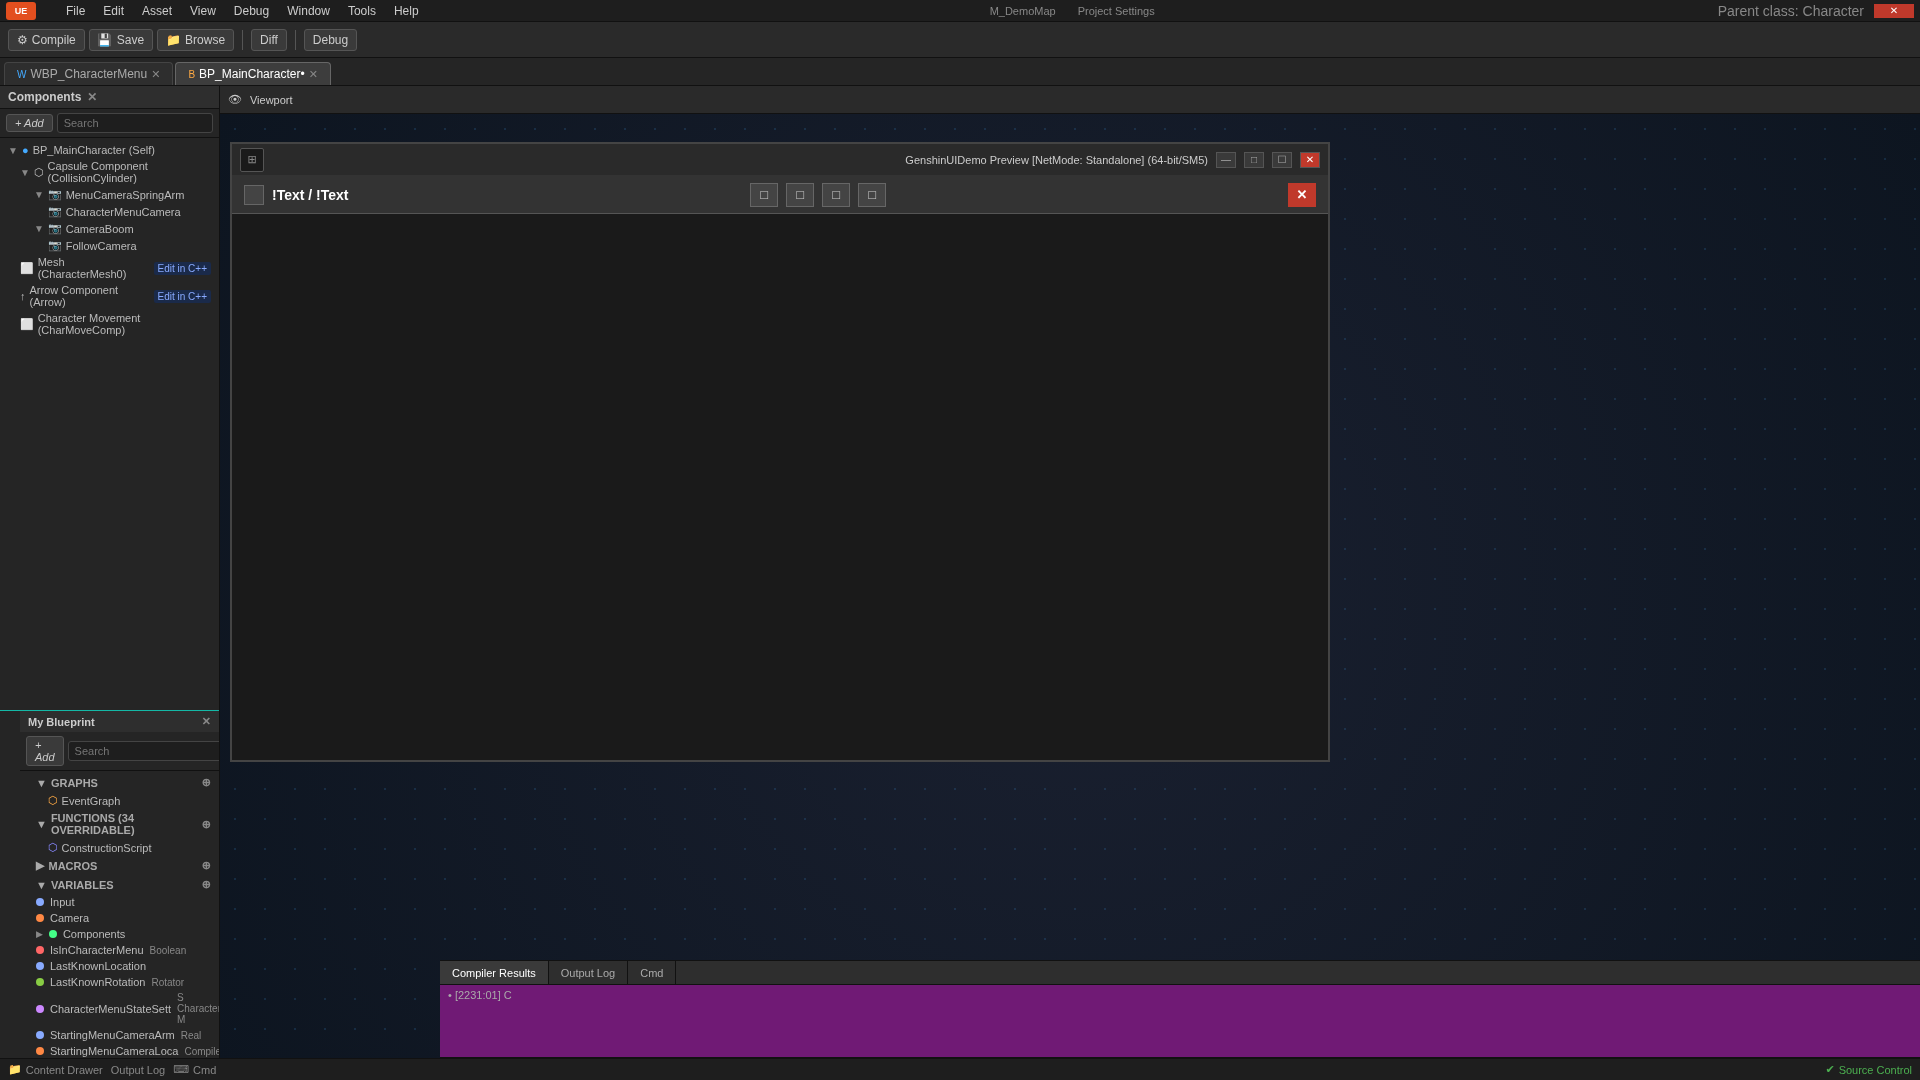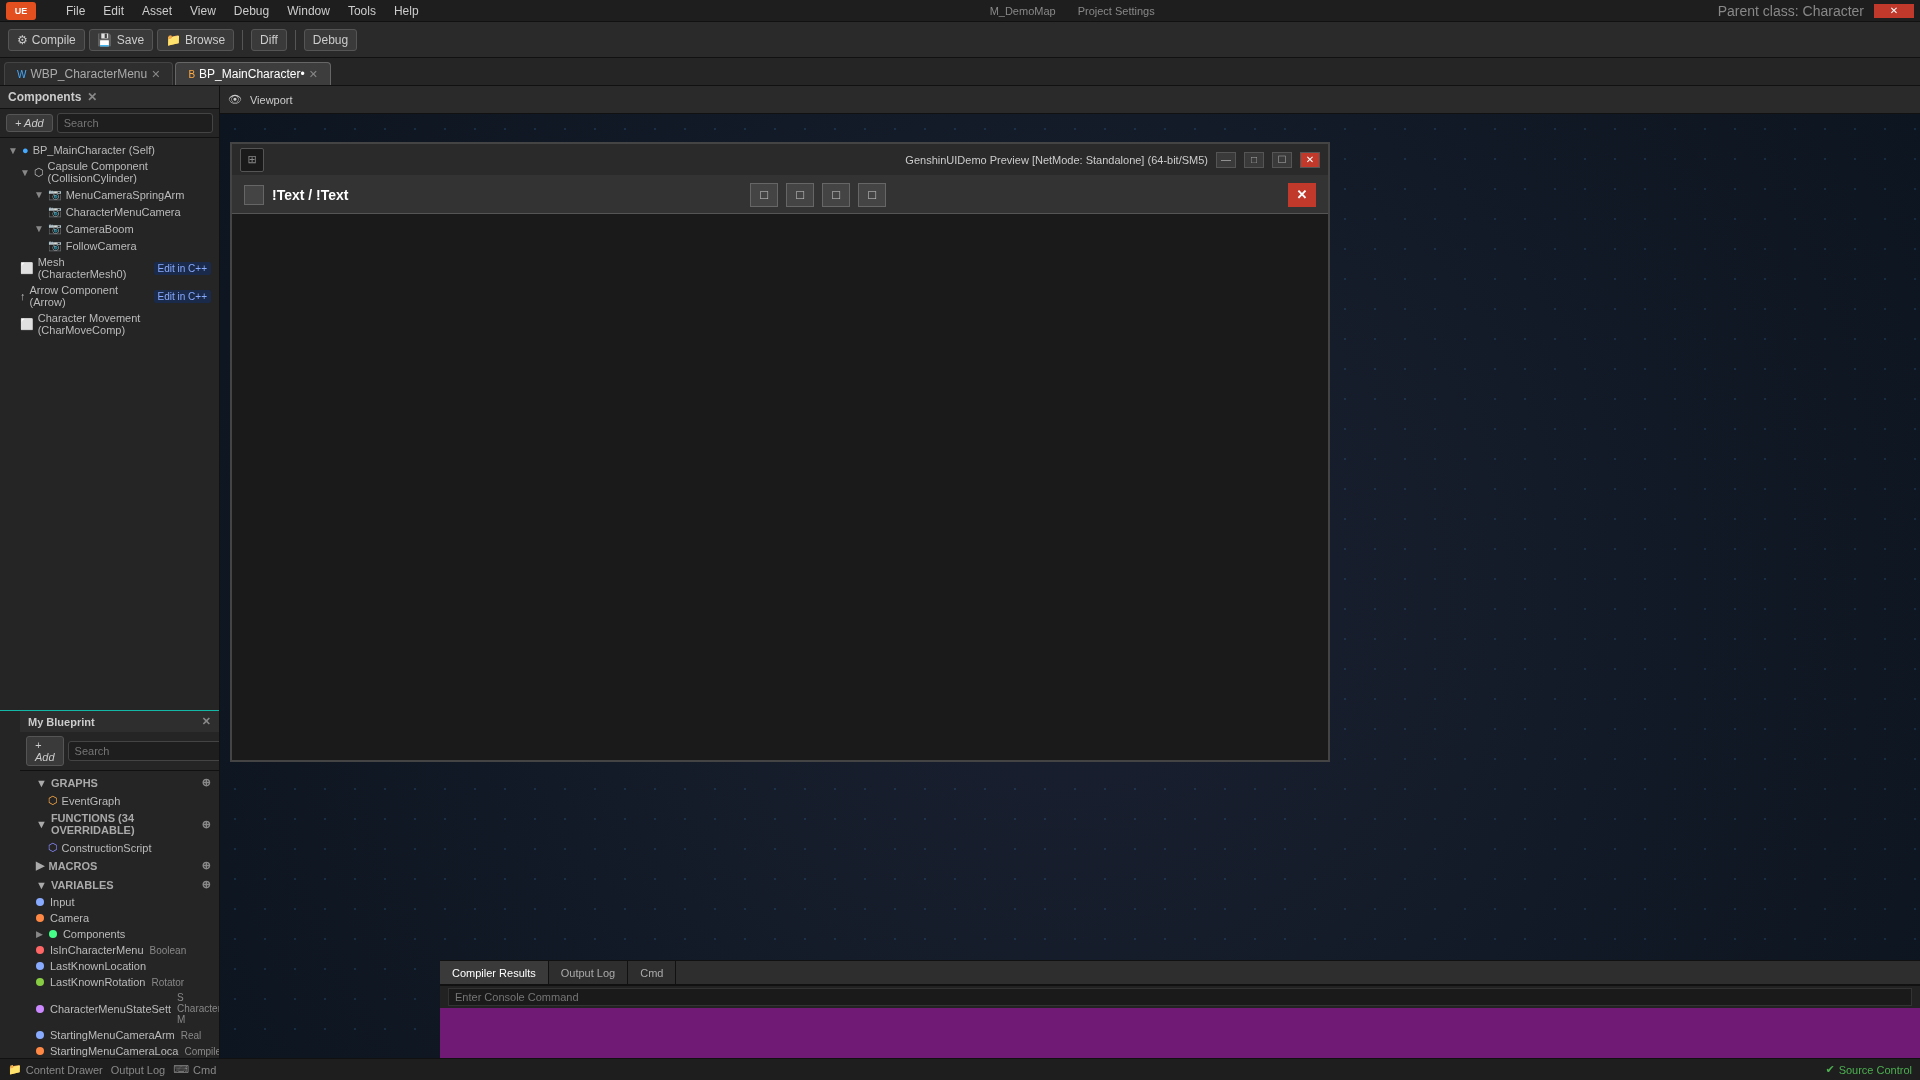--- a/index.html
+++ b/index.html
@@ -638,6 +638,9 @@
           <span>Cmd</span>
         </div>
       </div>
+      <div class="bottom-content">
+        <span>• [2231:01] C</span>
+      </div>
       <div class="bottom-status">
         <input type="text" style="flex: 1 1 0%; background: rgb(26, 26, 26); border: 1px solid rgb(51, 51, 51); color: rgb(170, 170, 170); padding: 2px 6px; font-size: 11px;" placeholder="Enter Console Command">
       </div>

